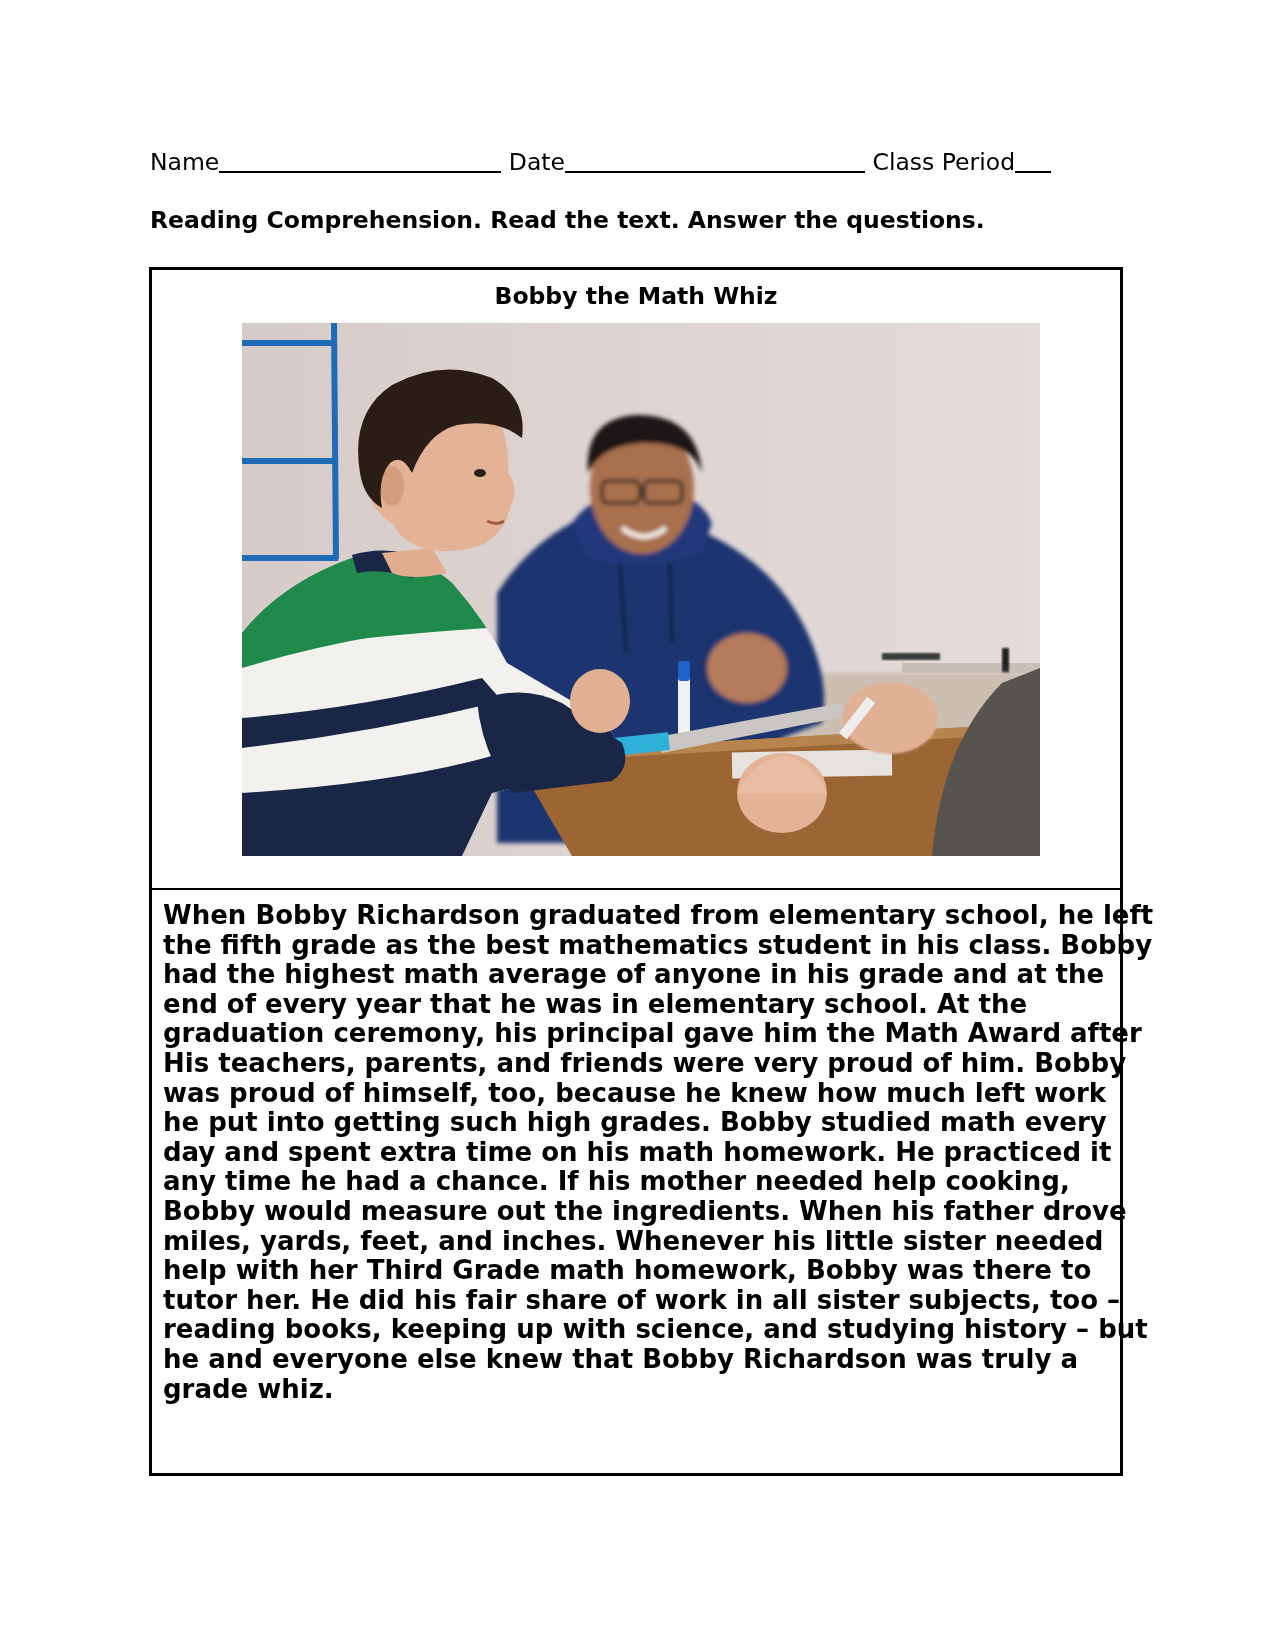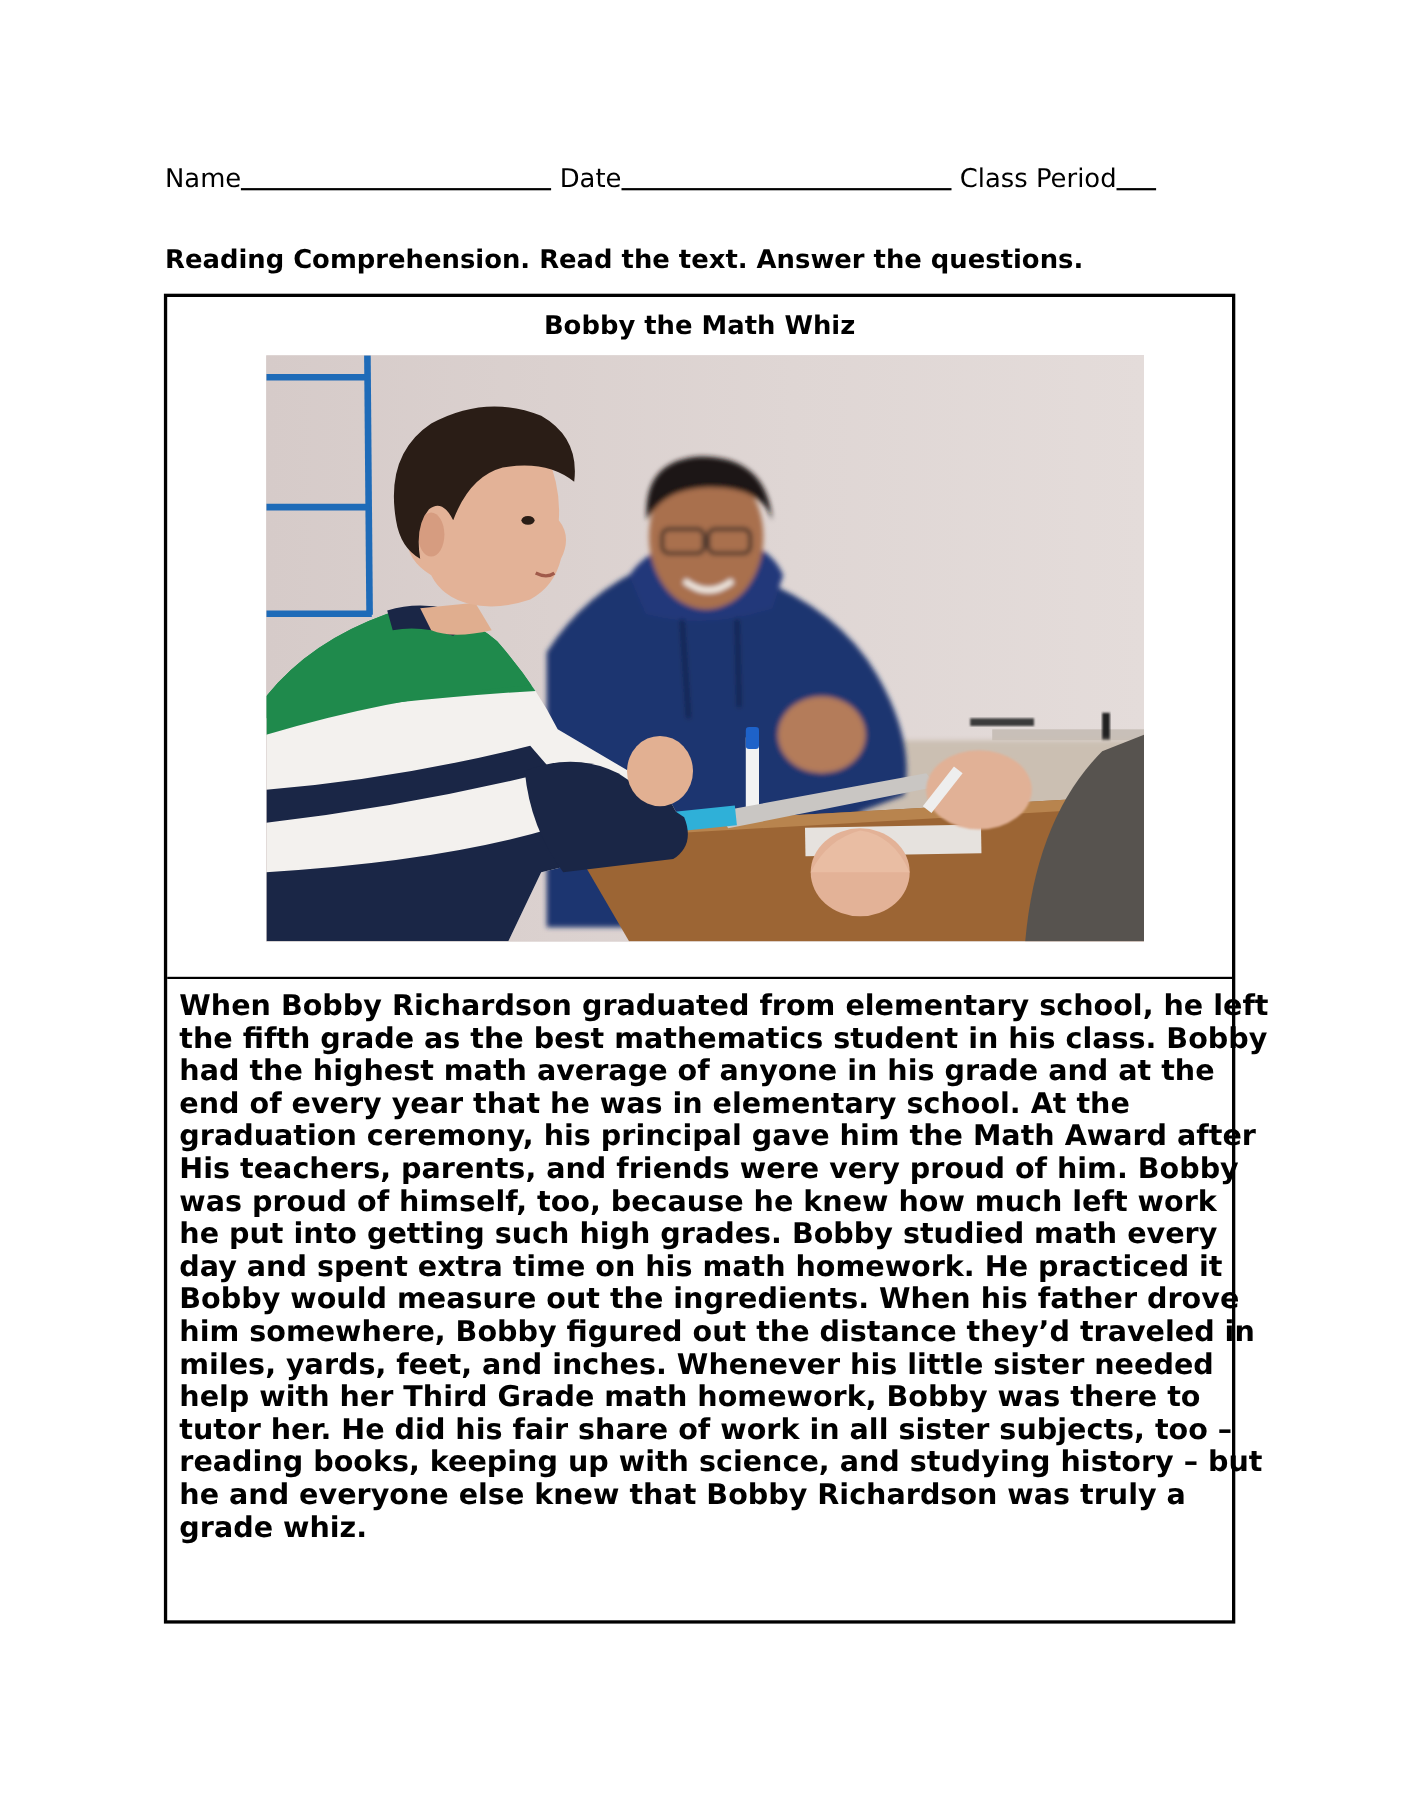--- a/index.html
+++ b/index.html
@@ -8,7 +8,7 @@
   .header-line { position: absolute; left: 150px; top: 148px; font-weight: normal;
                  font-size: 23.5px; white-space: nowrap; letter-spacing: 0px; }
   .instructions { position: absolute; left: 150px; top: 206px; font-weight: bold;
-                  font-size: 23.5px; white-space: nowrap; margin-top: 16px; }
+                  font-size: 23.5px; white-space: nowrap; }
   .blank { display: inline-block; border-bottom: 2.5px solid #000; height: 22px; vertical-align: baseline; margin-bottom: -3px; }
   .story-box { position: absolute; left: 149px; top: 267px; width: 974px; height: 1209px;
                border: 3px solid #000; box-sizing: border-box; }

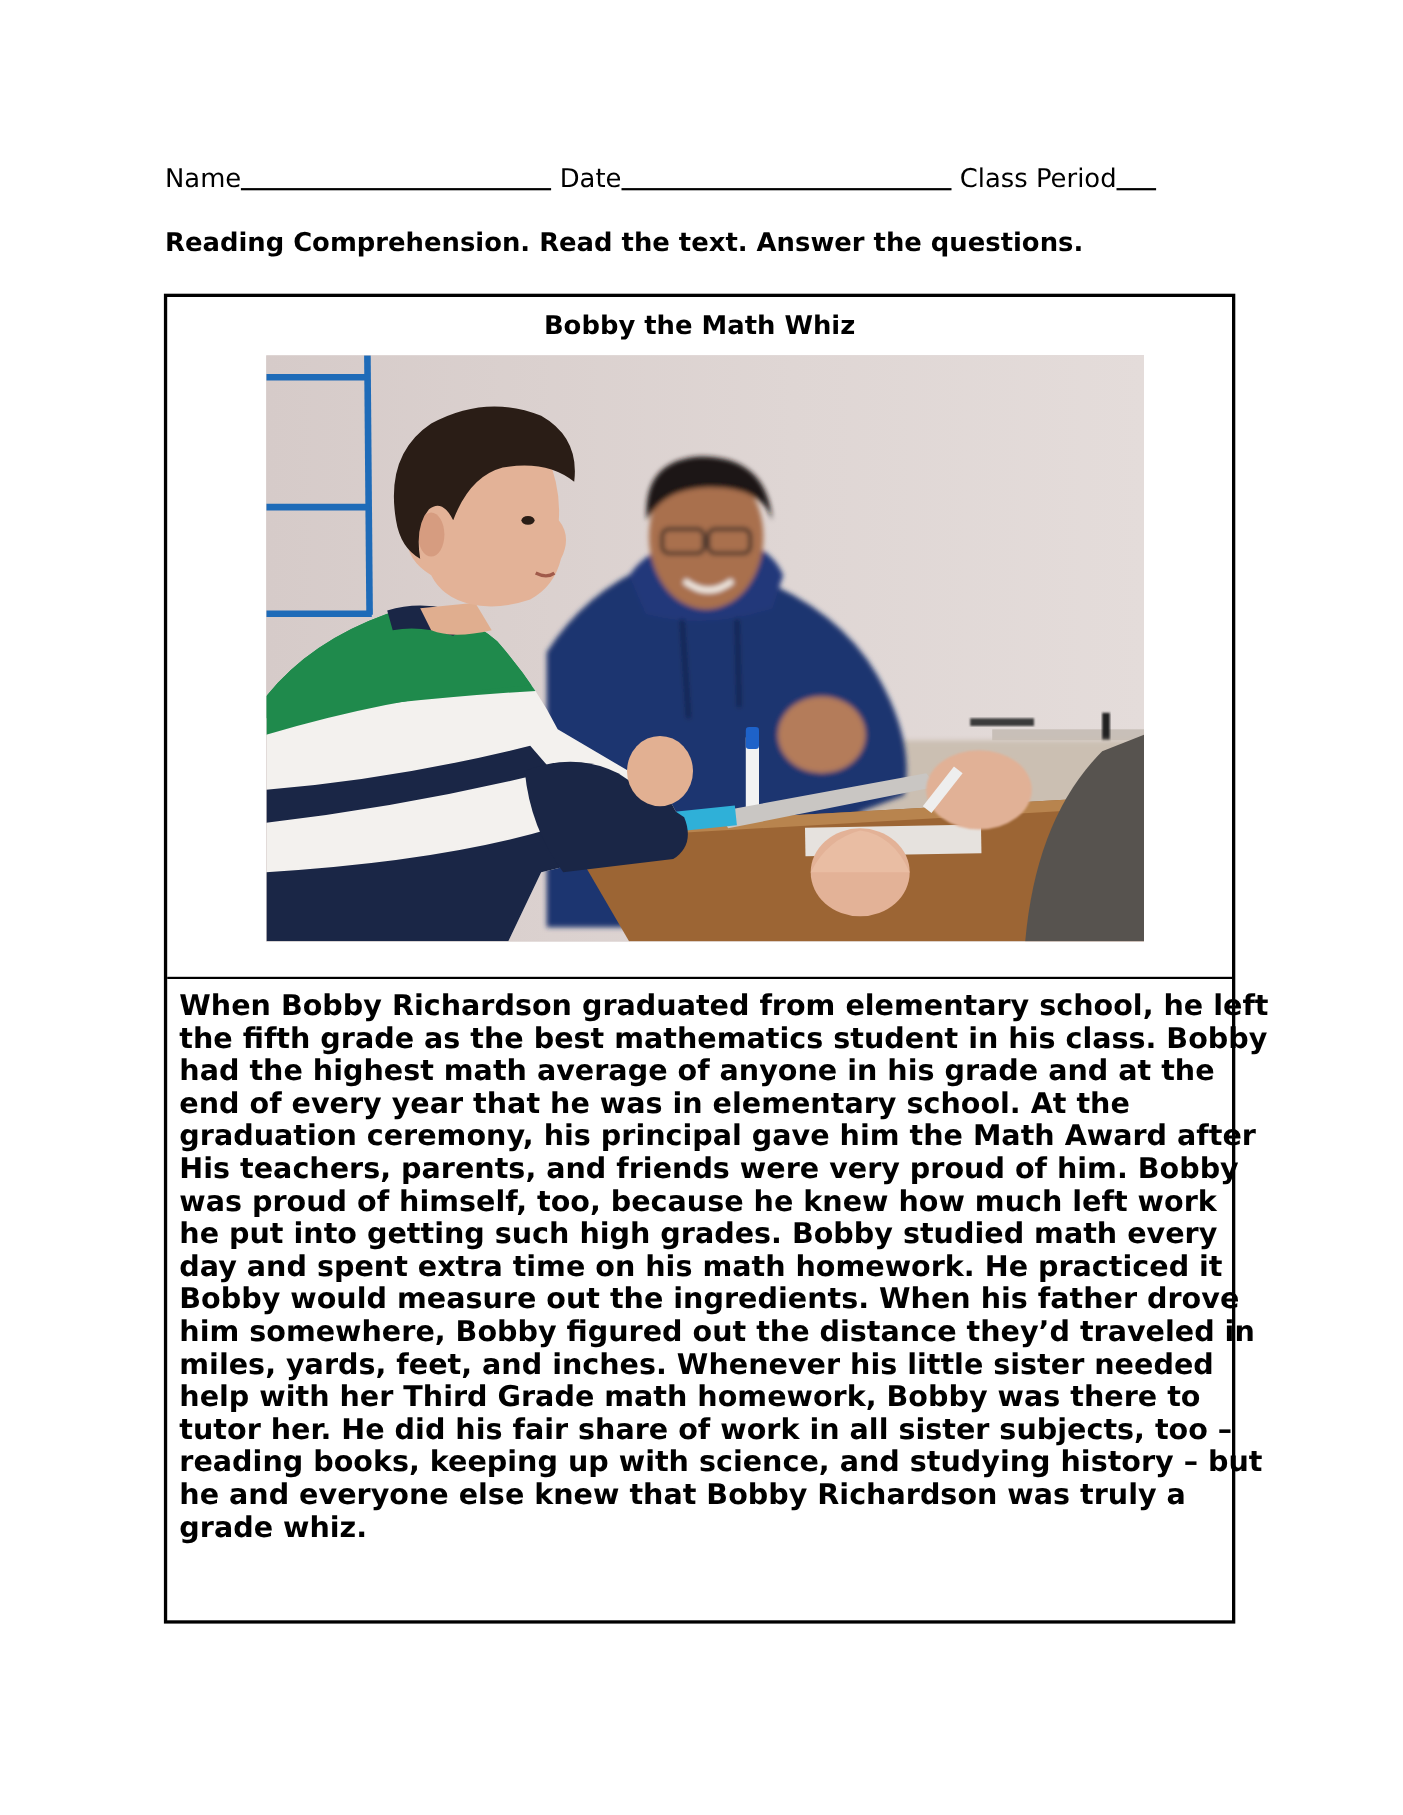--- a/index.html
+++ b/index.html
@@ -148,6 +148,7 @@
     <span class="line">was proud of himself, too, because he knew how much left work</span>
     <span class="line">he put into getting such high grades. Bobby studied math every</span>
     <span class="line">day and spent extra time on his math homework. He practiced it</span>
+    <span class="line">any time he had a chance. If his mother needed help cooking,</span>
     <span class="line">Bobby would measure out the ingredients. When his father drove</span>
     <span class="line">him somewhere, Bobby figured out the distance they’d traveled in</span>
     <span class="line">miles, yards, feet, and inches. Whenever his little sister needed</span>

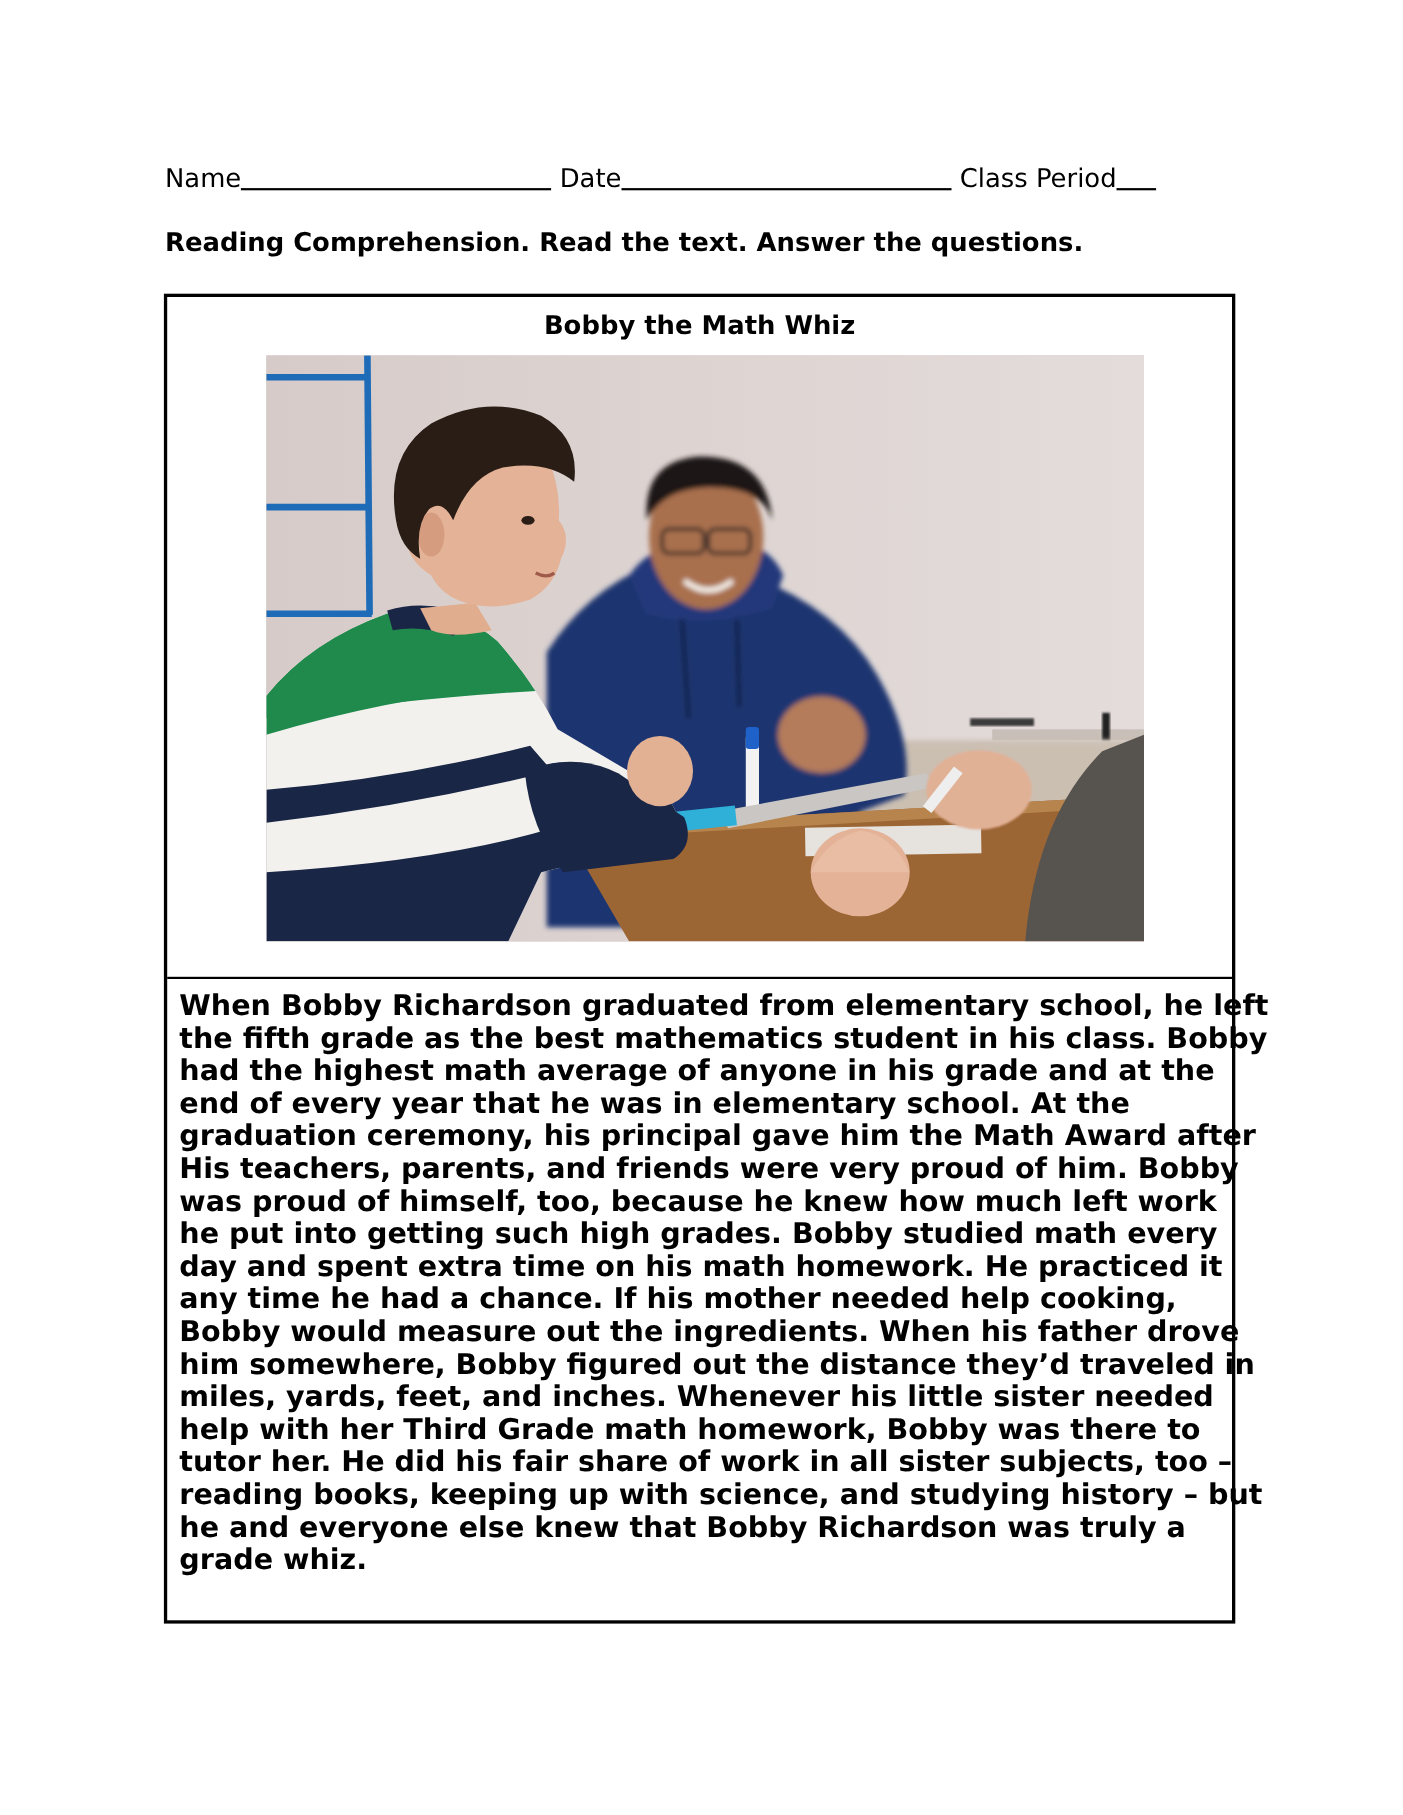--- a/index.html
+++ b/index.html
@@ -150,7 +150,6 @@
     <span class="line">day and spent extra time on his math homework. He practiced it</span>
     <span class="line">any time he had a chance. If his mother needed help cooking,</span>
     <span class="line">Bobby would measure out the ingredients. When his father drove</span>
-    <span class="line">him somewhere, Bobby figured out the distance they’d traveled in</span>
     <span class="line">miles, yards, feet, and inches. Whenever his little sister needed</span>
     <span class="line">help with her Third Grade math homework, Bobby was there to</span>
     <span class="line">tutor her. He did his fair share of work in all sister subjects, too –</span>

